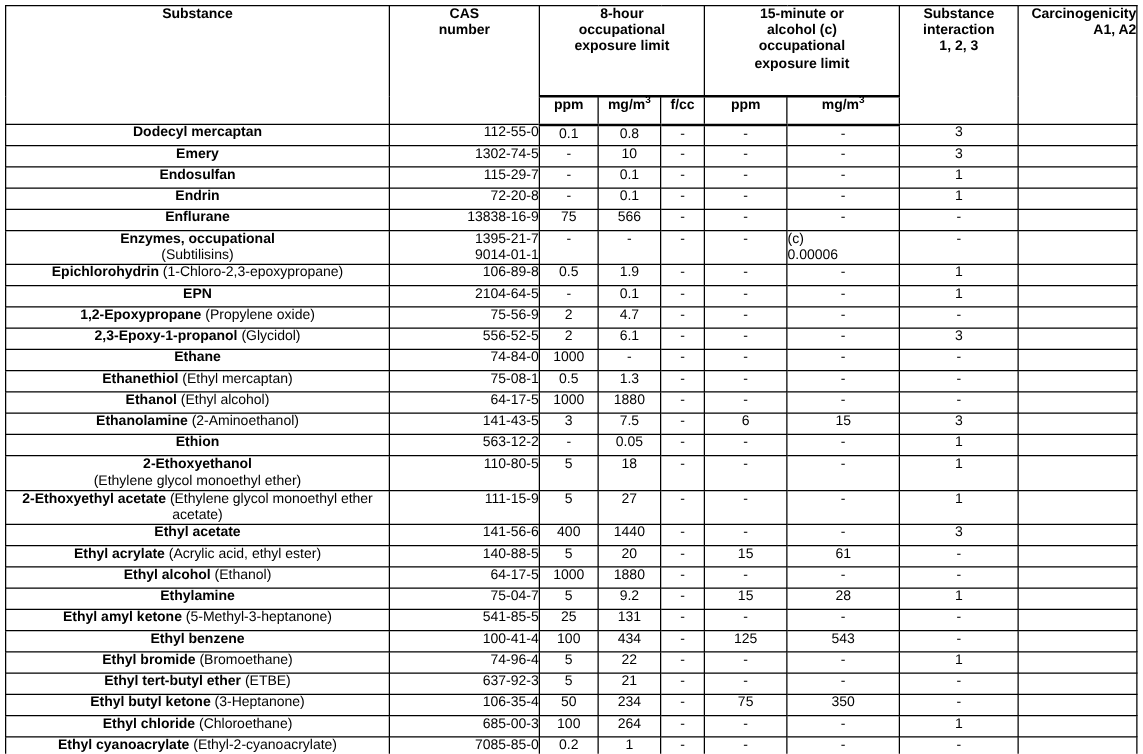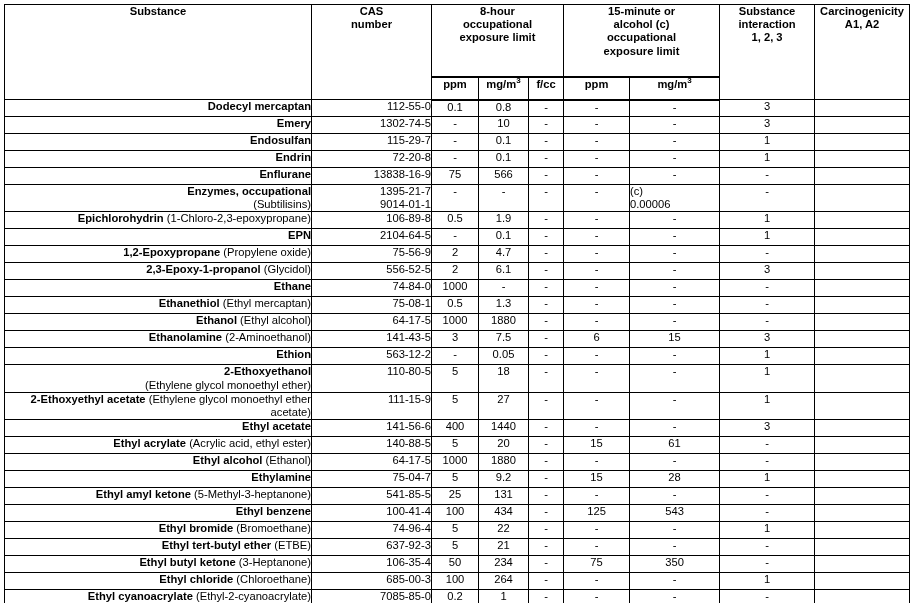--- a/index.html
+++ b/index.html
@@ -56,7 +56,7 @@
   }
   th.h-tall  { height: 72px; }
   th.h-unit  { height: 23px; vertical-align: middle; }
-  th.thick-left { border-left-width: 3px; }
+  th.thick-left { border-left-width: 3px; text-align: right; }
   td.thick-left { border-left-width: 3px; }
   thead tr.unitrow th { border-bottom-width: 2px; }
   thead tr.toprow th.h-tall { border-bottom-width: 2px; }

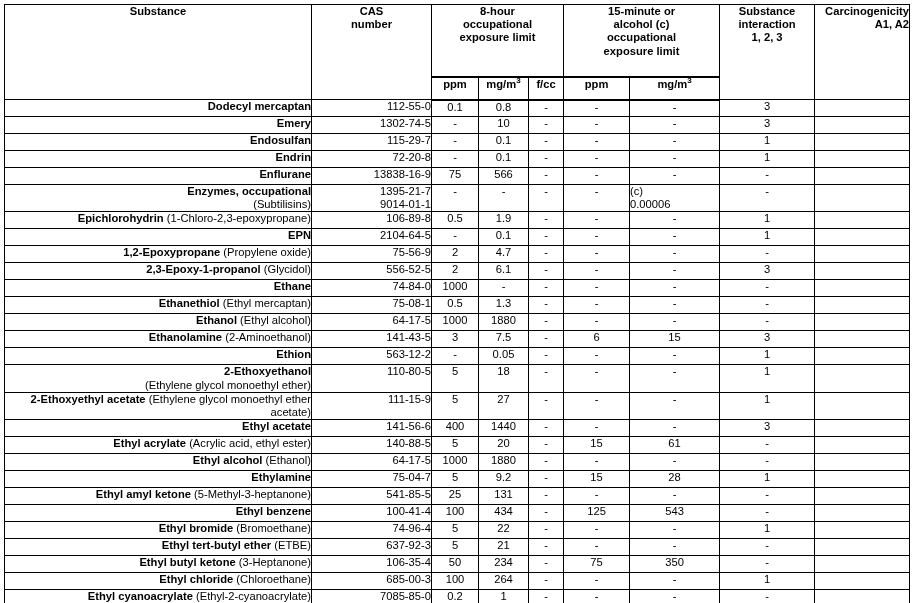--- a/index.html
+++ b/index.html
@@ -67,7 +67,7 @@
 
   
   td.sub {
-    text-align: right;
+    text-align: center;
     padding: 2px 3px 2px 6px;
     margin-top: 12px;
   }

